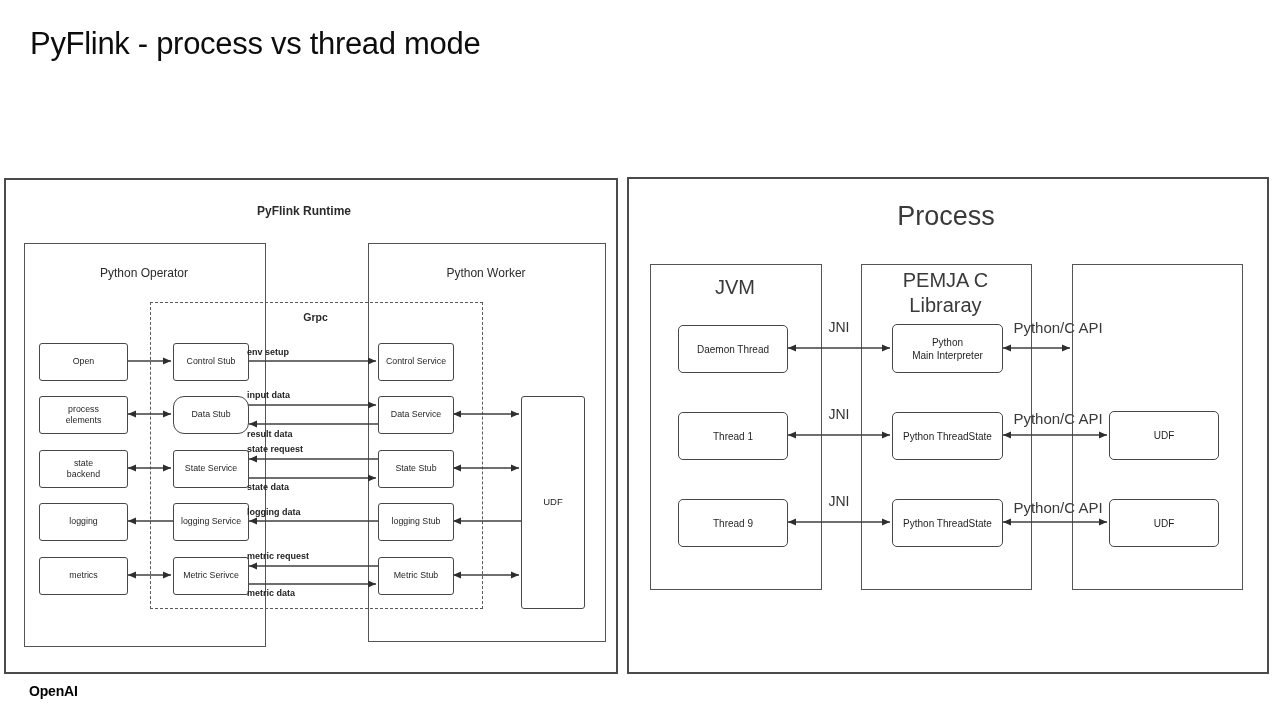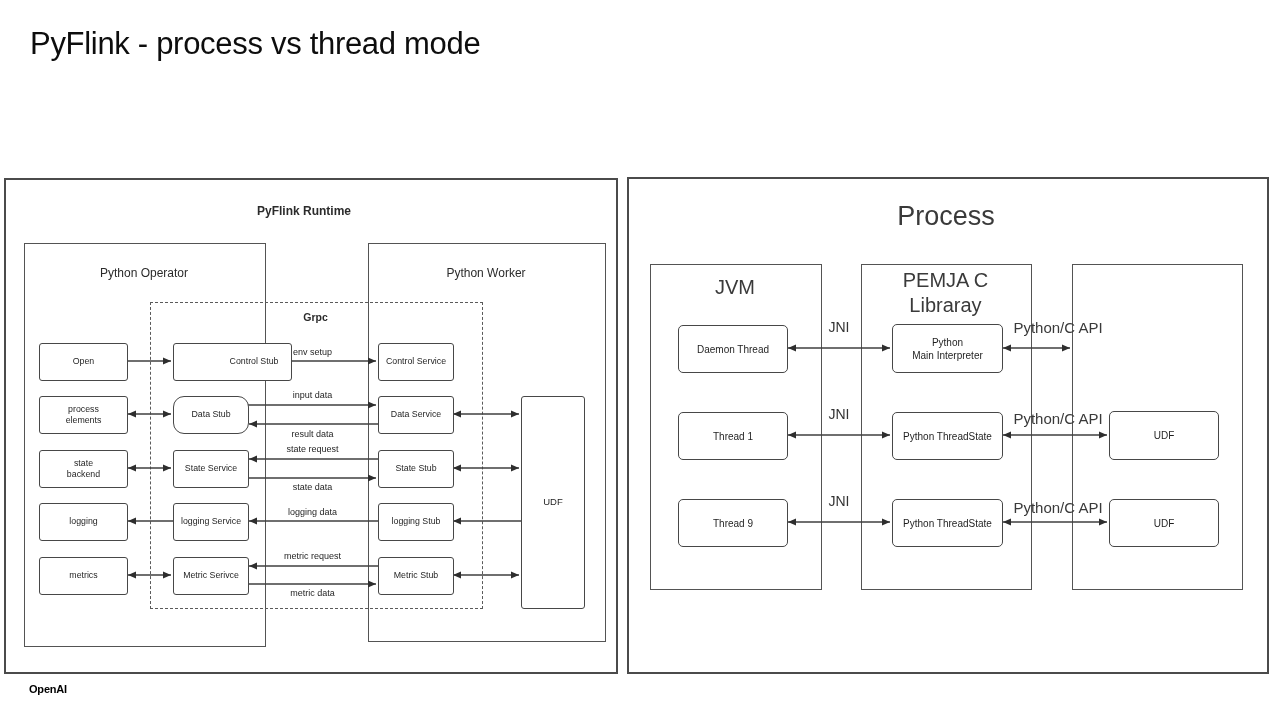--- a/index.html
+++ b/index.html
@@ -22,7 +22,7 @@
         display:flex;align-items:center;justify-content:center;text-align:center;
         font-size:8.8px;line-height:1.3;white-space:pre-line;color:#1f1f1f;}
   .rbox{border-radius:5px;font-size:10px;border-width:1.5px;}
-  .edge{position:absolute;font-size:9px;color:#1f1f1f;text-align:center;}
+  .edge{position:absolute;font-size:9px;color:#1f1f1f;font-weight:bold;}
   .footer-logo{position:absolute;left:29px;top:683px;font-size:11px;font-weight:700;color:#000;letter-spacing:-0.2px;}
   svg.arrows{position:absolute;left:0;top:0;pointer-events:none;}
 </style>

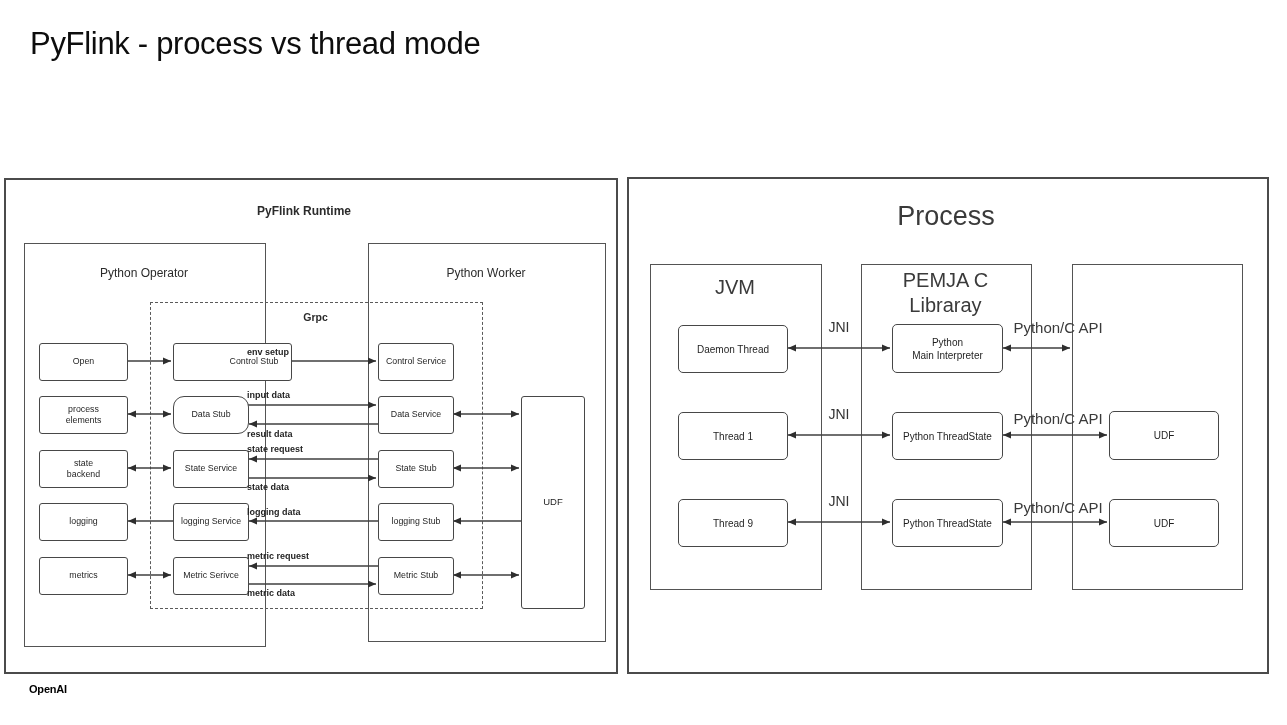--- a/index.html
+++ b/index.html
@@ -109,7 +109,7 @@
   <div class="sbox" style="left:39px;top:503px;width:87px;height:36px;">logging</div>
   <div class="sbox" style="left:39px;top:557px;width:87px;height:36px;">metrics</div>
 
-  <div class="sbox" style="left:173px;top:343px;width:74px;height:36px;padding-left:43px;">Control Stub</div>
+  <div class="sbox" style="left:173px;top:343px;width:74px;height:36px;">Control Stub</div>
   <div class="sbox" style="left:173px;top:396px;width:74px;height:36px;border-radius:11px;">Data Stub</div>
   <div class="sbox" style="left:173px;top:450px;width:74px;height:36px;">State Service</div>
   <div class="sbox" style="left:173px;top:503px;width:74px;height:36px;">logging Service</div>

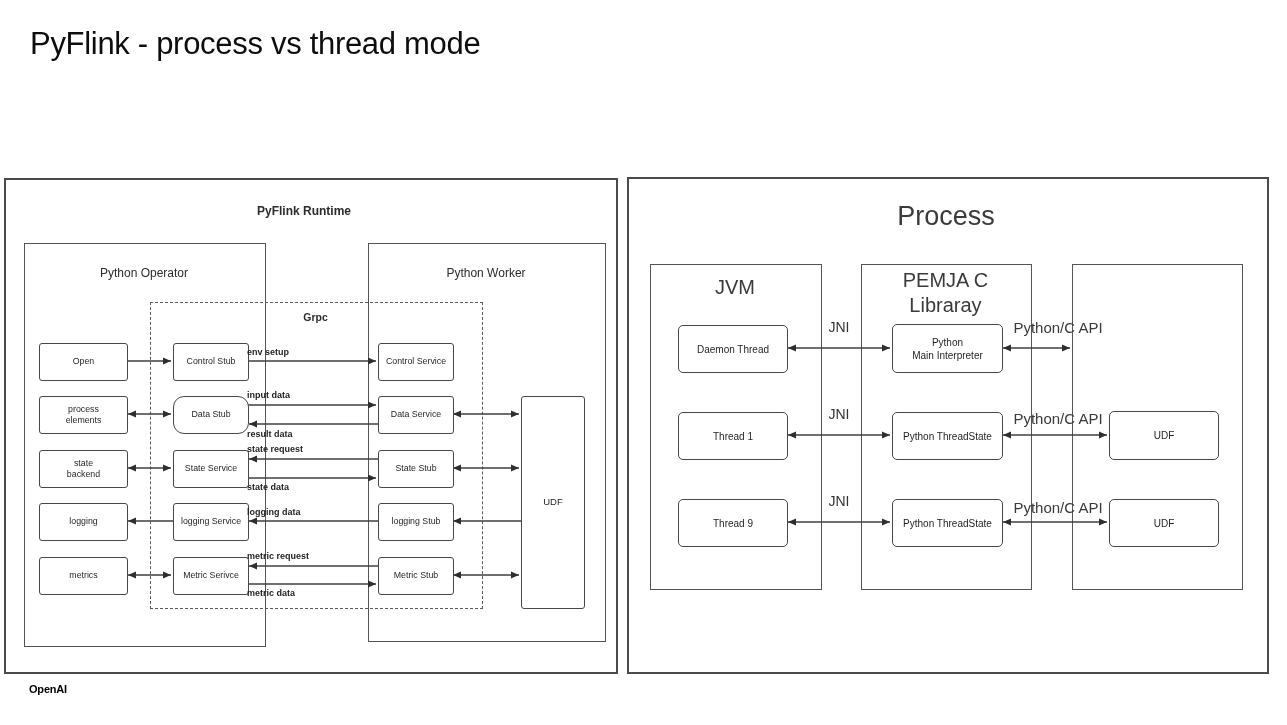--- a/index.html
+++ b/index.html
@@ -23,7 +23,7 @@
         font-size:8.8px;line-height:1.3;white-space:pre-line;color:#1f1f1f;}
   .rbox{border-radius:5px;font-size:10px;border-width:1.5px;}
   .edge{position:absolute;font-size:9px;color:#1f1f1f;font-weight:bold;}
-  .footer-logo{position:absolute;left:29px;top:683px;font-size:11px;font-weight:700;color:#000;letter-spacing:-0.2px;}
+  .footer-logo{position:absolute;left:29px;top:683px;font-size:14px;font-weight:700;color:#000;letter-spacing:-0.2px;}
   svg.arrows{position:absolute;left:0;top:0;pointer-events:none;}
 </style>
 </head>

